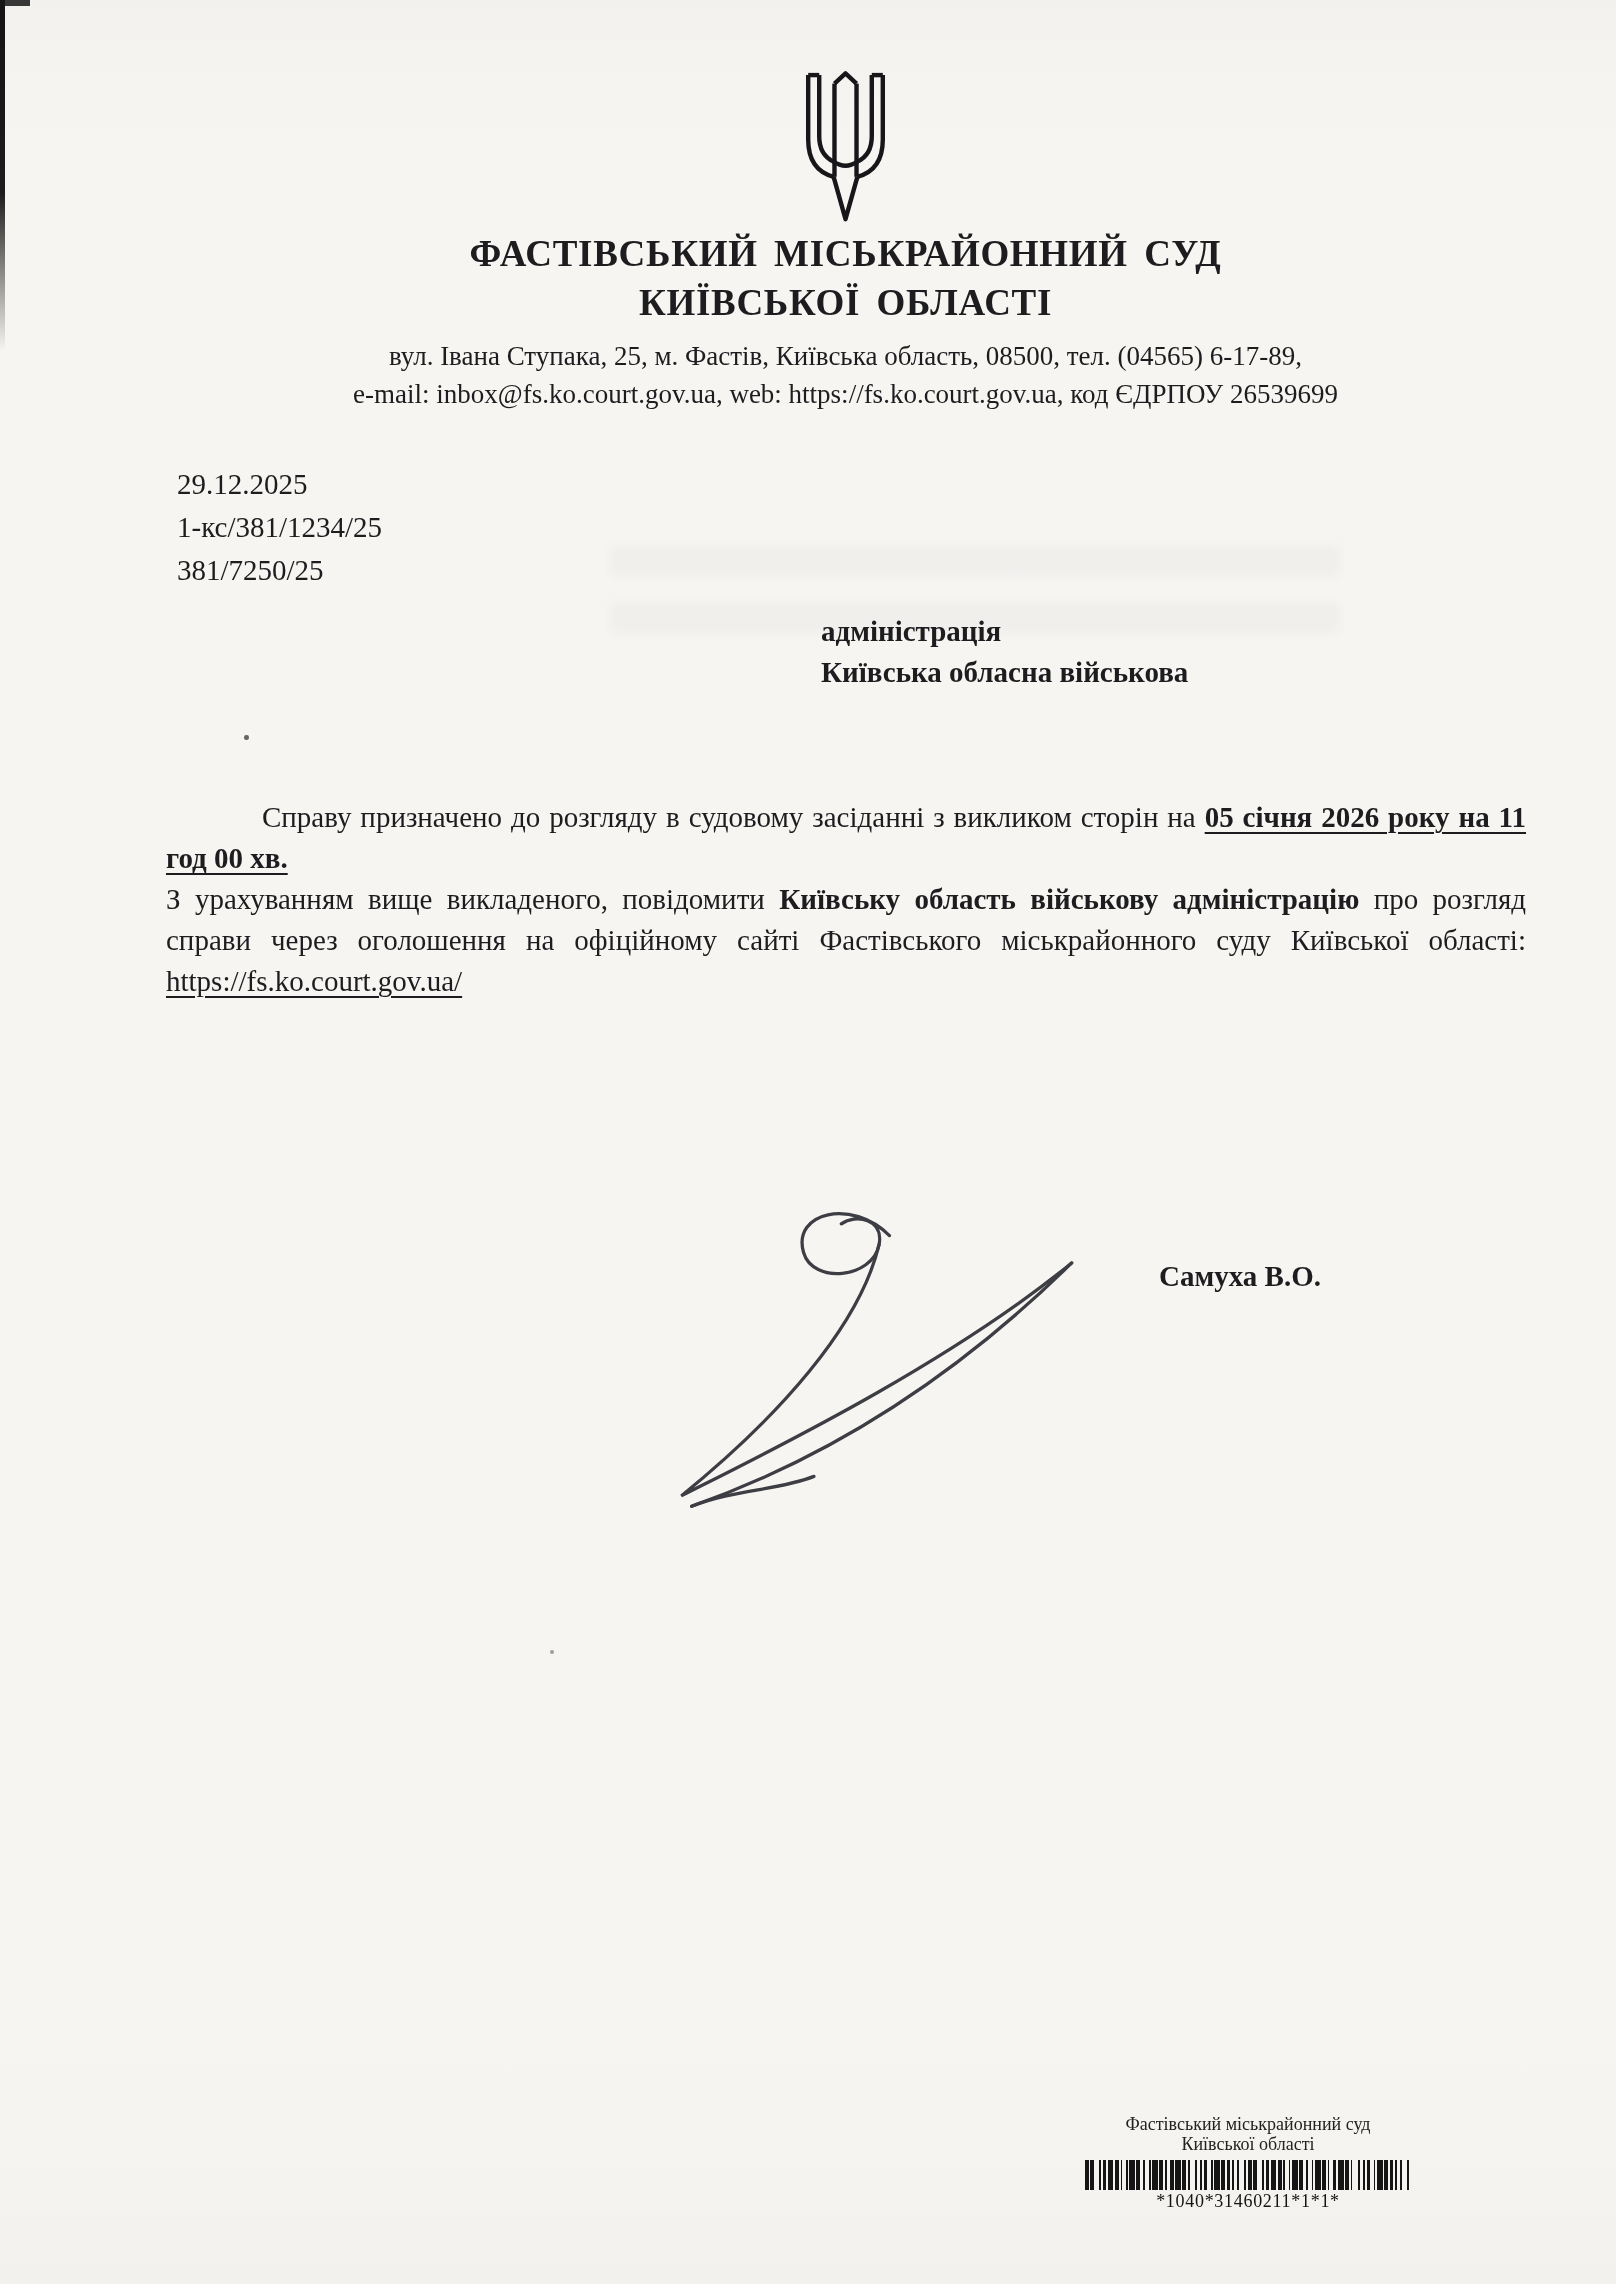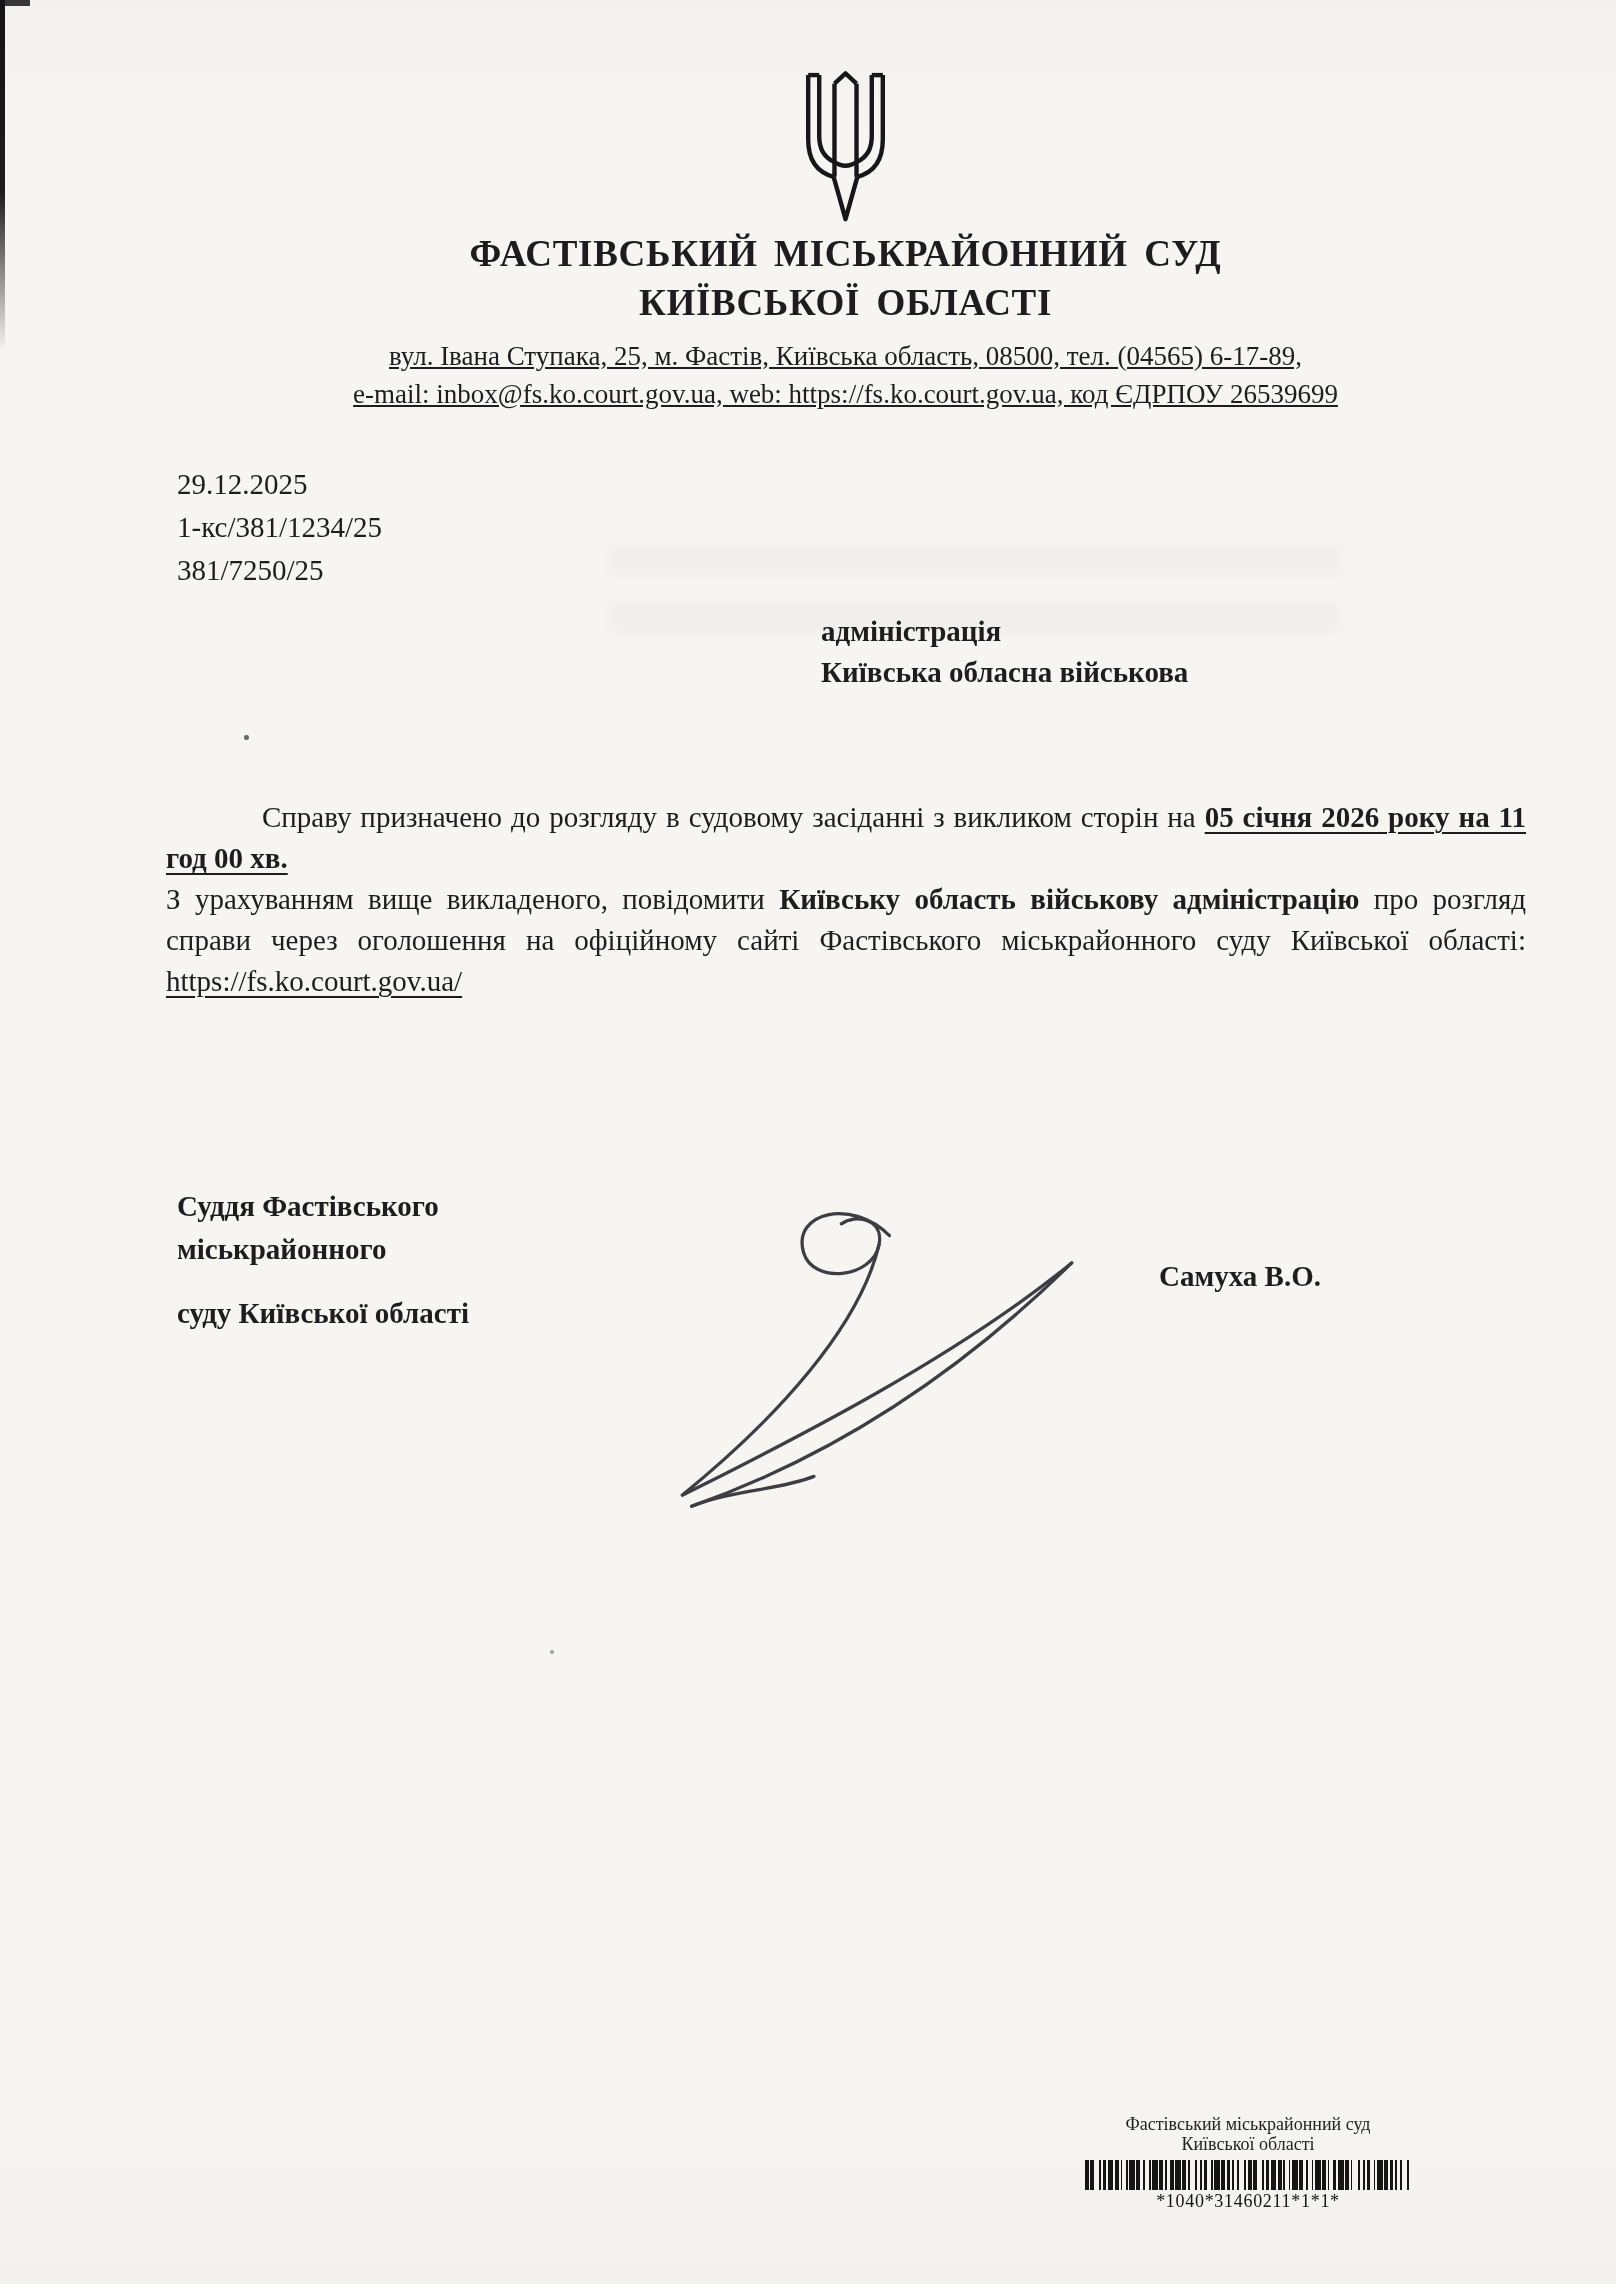--- a/index.html
+++ b/index.html
@@ -28,7 +28,7 @@
   .header{position:absolute;left:166px;top:0;width:1359px;text-align:center;}
   .emblem{position:relative;margin:70px auto 0;width:109px;height:156px;}
   .court-name{margin-top:3.9px;font-weight:700;font-size:37px;line-height:1.32;letter-spacing:0.7px;word-spacing:6.5px;}
-  .court-address{margin-top:9px;font-size:27px;line-height:1.42;text-decoration:underline;}
+  .court-address{margin-top:9px;font-size:27px;line-height:1.42;}
 
   
   .ref-block{position:absolute;left:177px;top:463px;font-size:29px;line-height:1.48;}

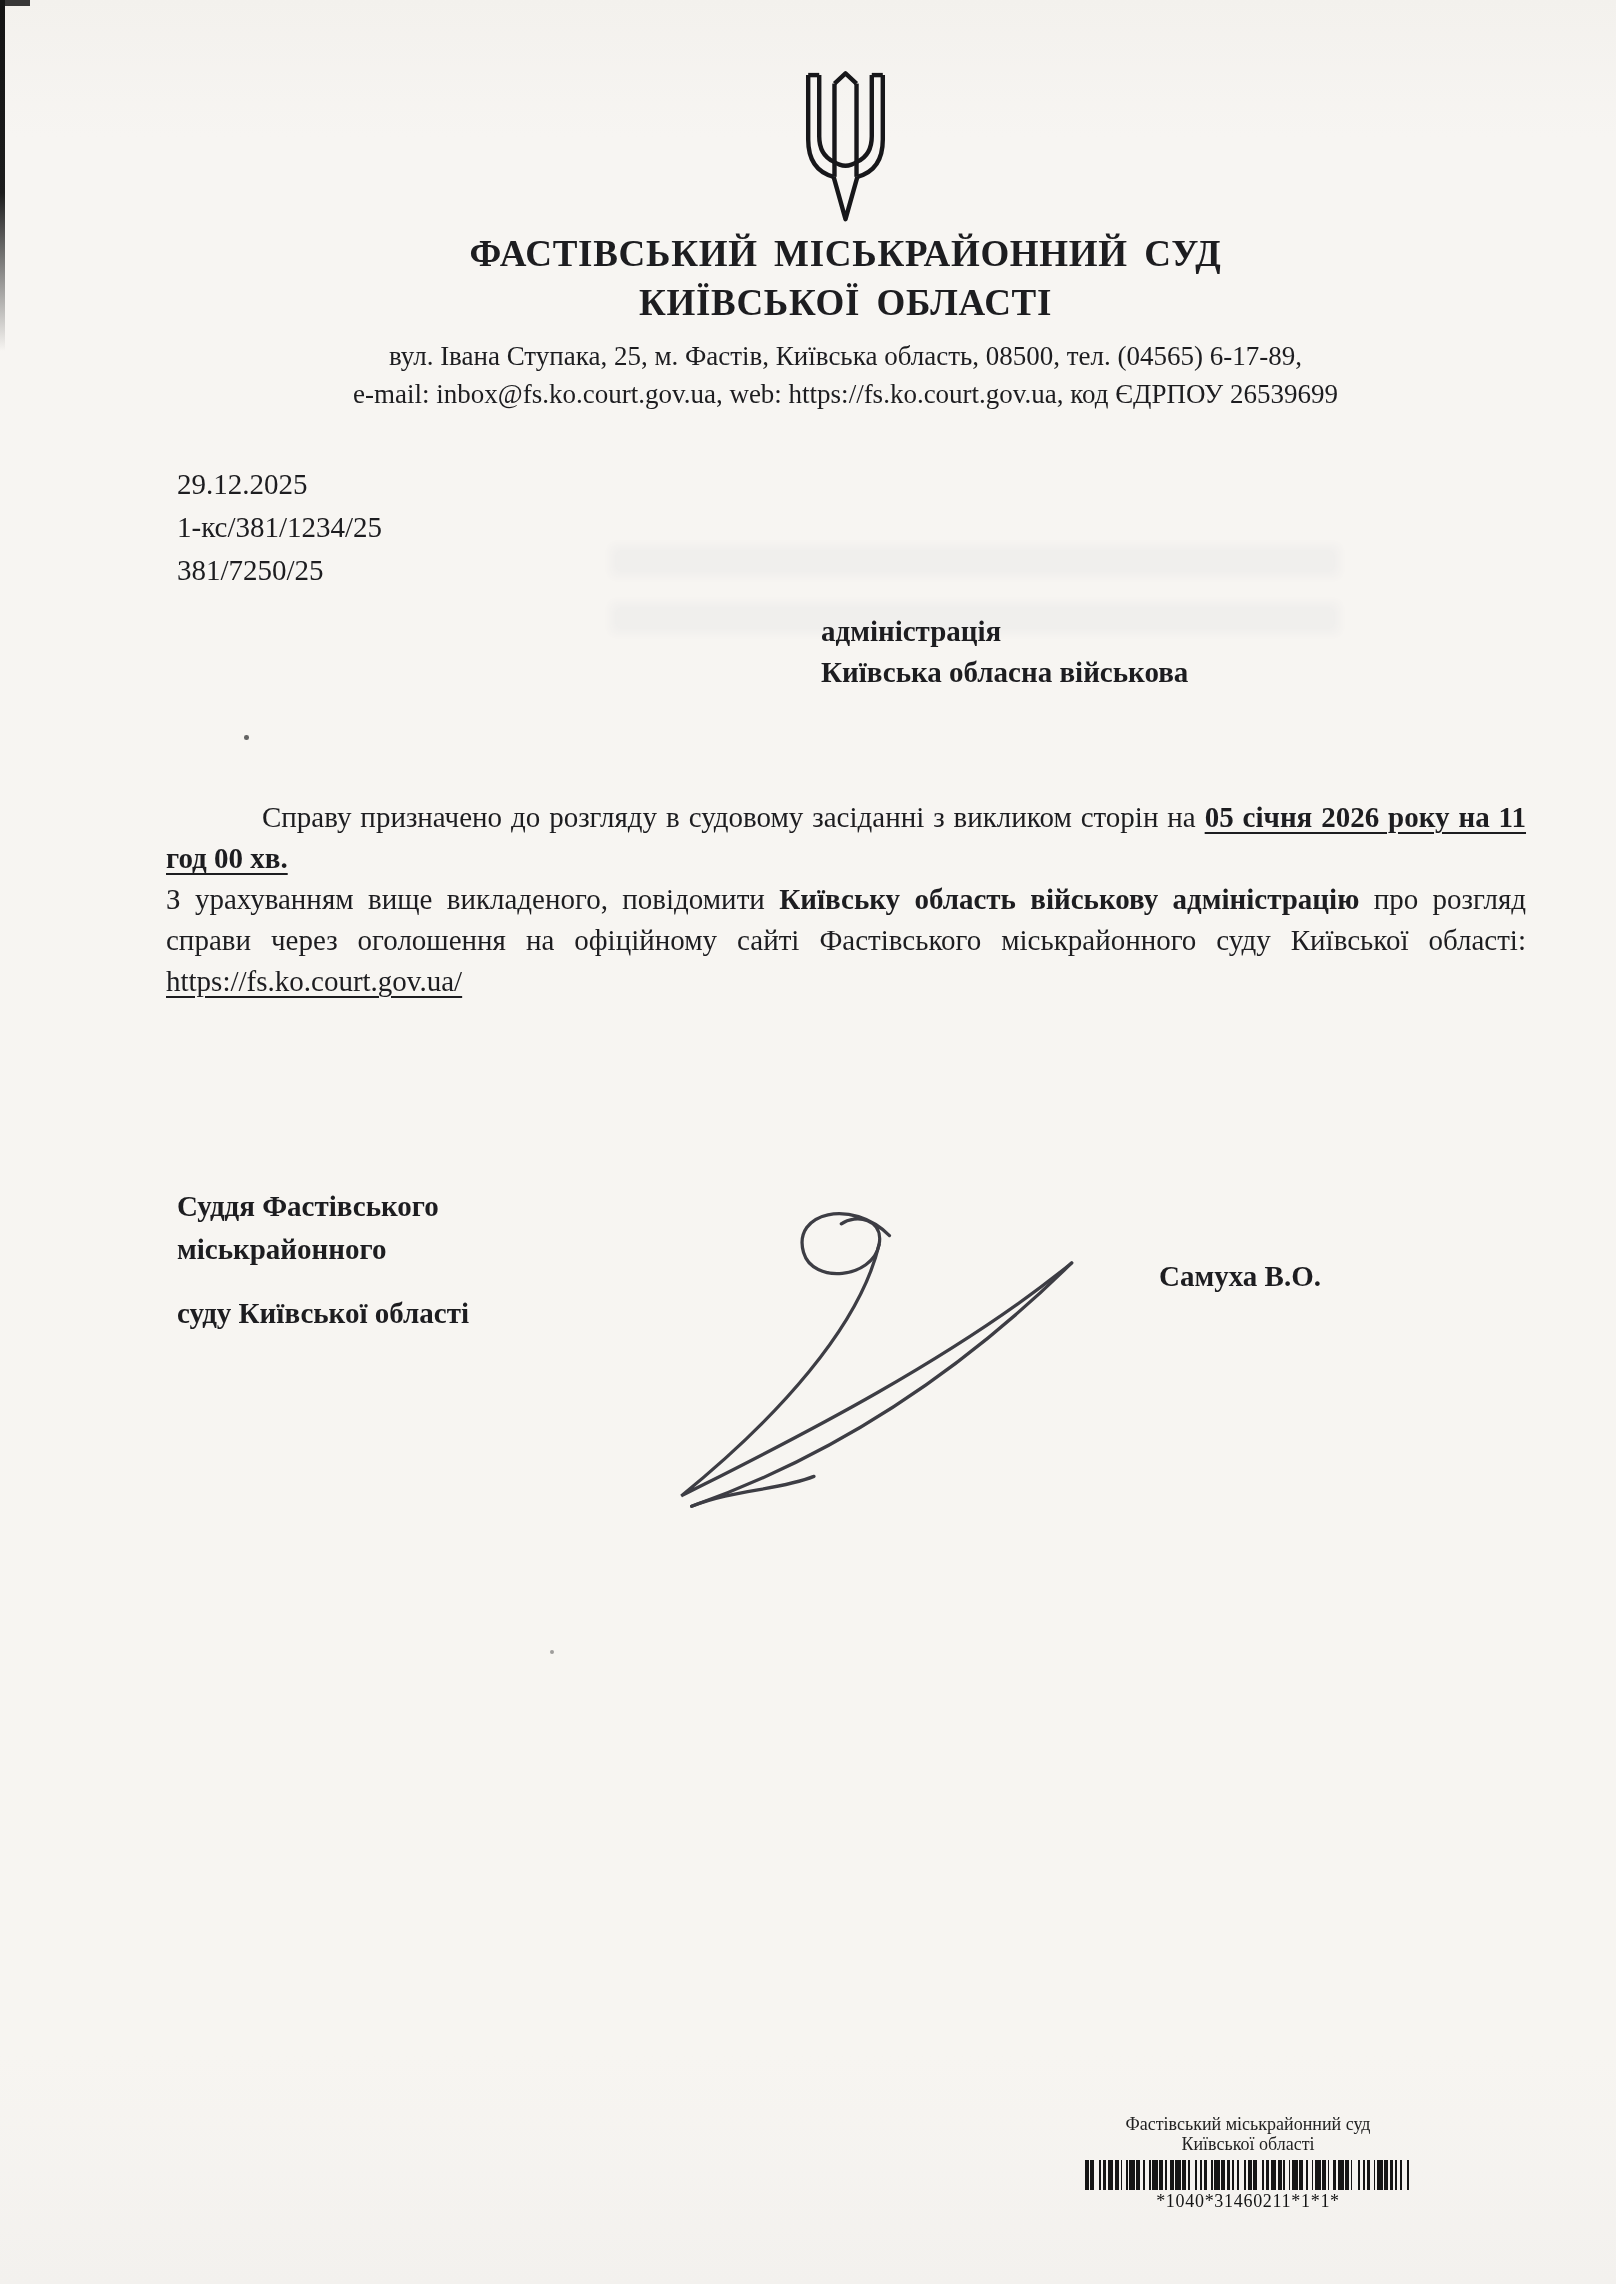--- a/index.html
+++ b/index.html
@@ -114,11 +114,6 @@
     <p><span>З урахуванням вище викладеного, повідомити </span><span class="bold">Київську область військову адміністрацію</span><span> про розгляд справи через оголошення на офіційному сайті Фастівського міськрайонного суду Київської області: </span><span class="underline">https://fs.ko.court.gov.ua/</span></p>
   </div>
 
-  <div class="judge-block">
-    <div>Суддя Фастівського</div>
-    <div>міськрайонного</div>
-    <div class="judge-line3">суду Київської області</div>
-  </div>
 
   <div class="signature">
     <svg viewBox="0 0 690 510" width="449" height="332" aria-hidden="true">

